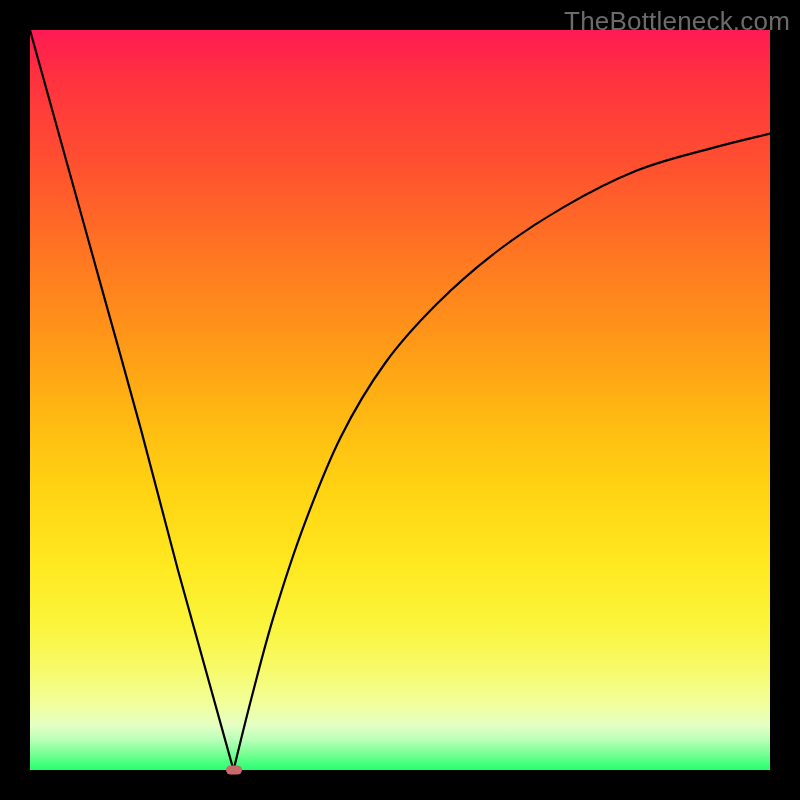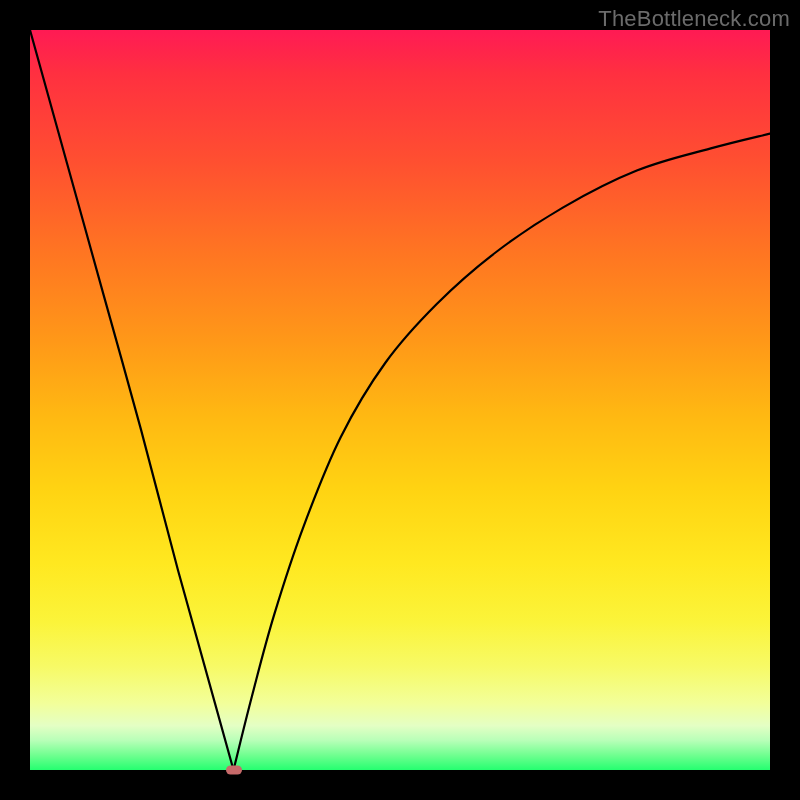--- a/index.html
+++ b/index.html
@@ -47,7 +47,7 @@
     top: 6px;
     right: 10px;
     color: #6b6b6b;
-    font-size: 22px;
+    font-size: 26px;
     letter-spacing: 0.2px;
     user-select: none;
   }

